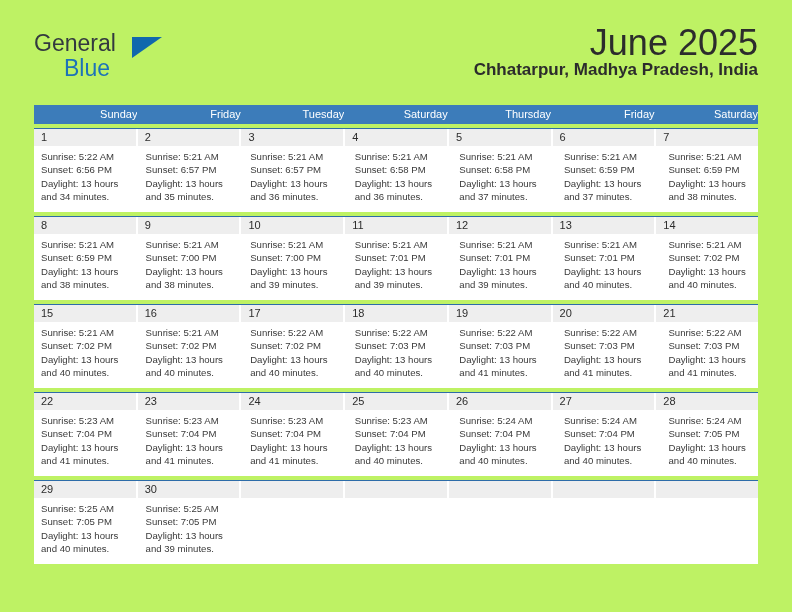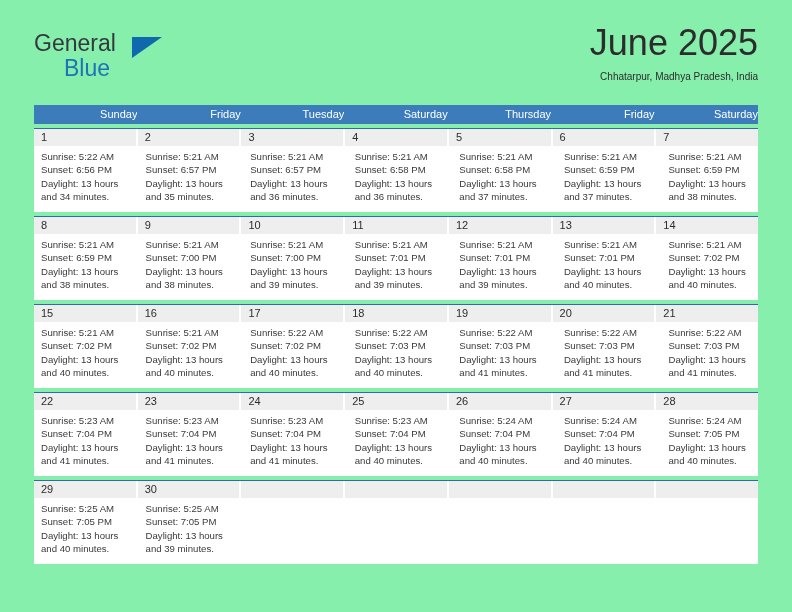--- a/index.html
+++ b/index.html
@@ -16,7 +16,7 @@
     position: relative;
     width: 792px;
     height: 612px;
-    background: #86efac;
+    background: #bef264;
   }
 
   

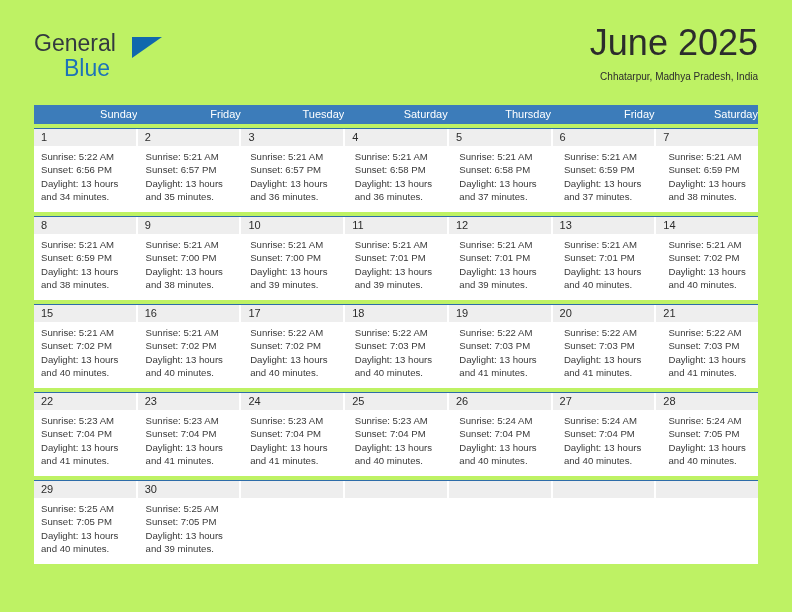--- a/index.html
+++ b/index.html
@@ -75,11 +75,10 @@
     white-space: nowrap;
   }
   .cal-subtitle {
-    font-size: 10px;
+    font-size: 17px;
     color: #2c2c2c;
     line-height: 20px;
-    margin-top: 7px;
-    font-weight: 400;
+    font-weight: 700;
     white-space: nowrap;
   }
 

